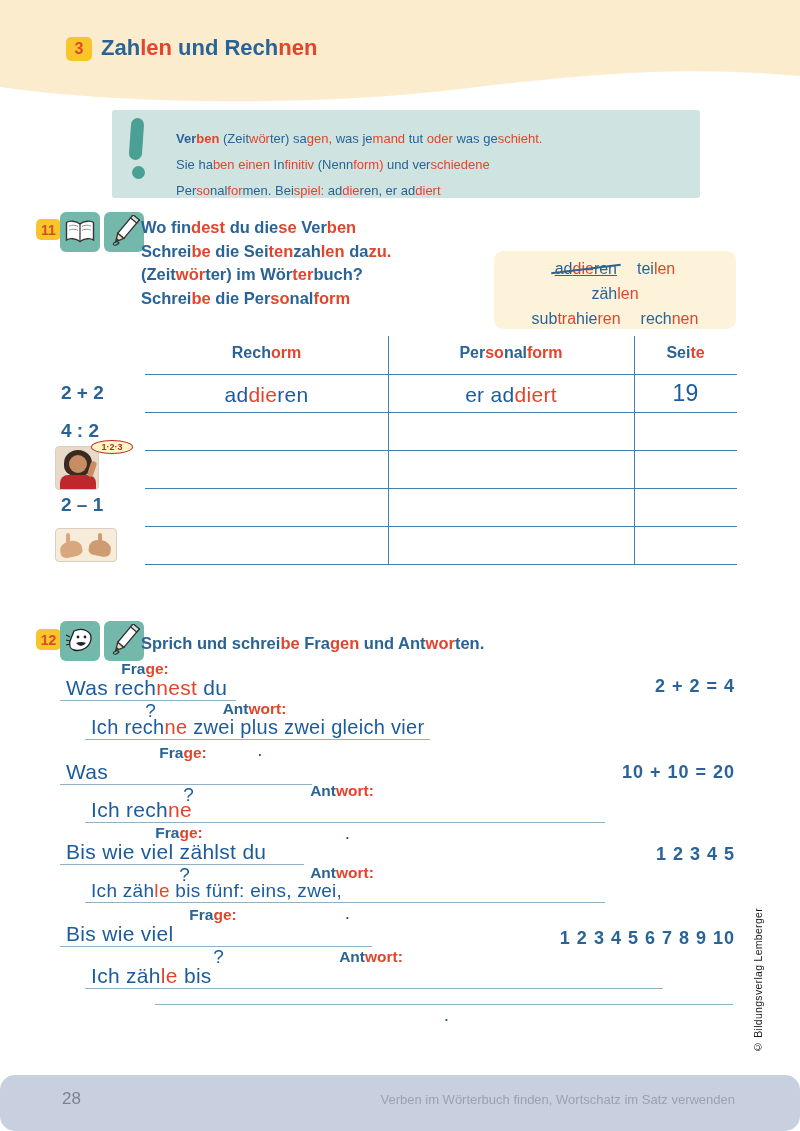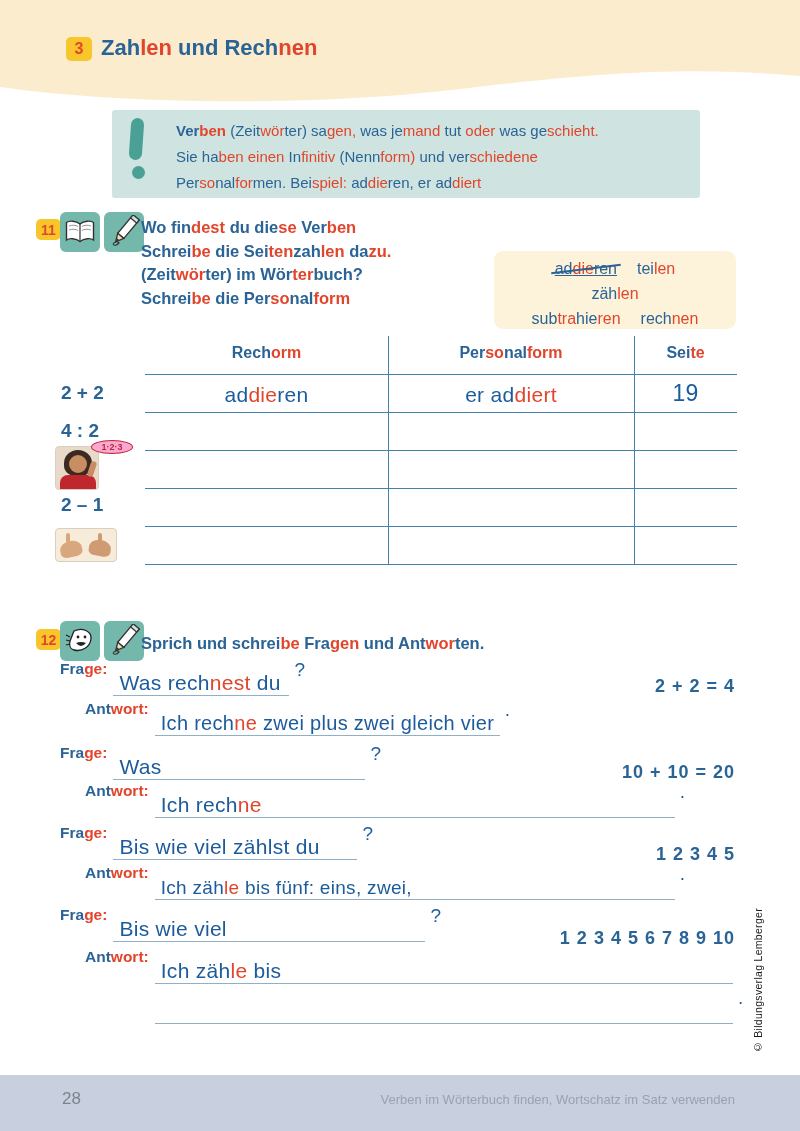--- a/index.html
+++ b/index.html
@@ -60,7 +60,7 @@
       <div style="width:13px;height:42px;background:var(--excl);border-radius:7px;transform:rotate(4deg);"></div>
       <div style="width:13px;height:13px;background:var(--excl);border-radius:50%;margin-top:6px;margin-left:2px;"></div>
     </div>
-    <div style="position:absolute;left:64px;top:8px;font-size:15px;line-height:26px;">
+    <div style="position:absolute;left:64px;top:16px;font-size:13px;line-height:26px;">
       <div><span class="seg-b" style="font-weight: bold;">Ver</span><span class="seg-r" style="font-weight: bold;">ben</span><span class="seg-b"> (Zeit</span><span class="seg-r">wör</span><span class="seg-b">ter) sa</span><span class="seg-r">gen,</span><span class="seg-b"> was je</span><span class="seg-r">mand</span><span class="seg-b"> tut </span><span class="seg-r">oder</span><span class="seg-b"> was ge</span><span class="seg-r">schieht.</span></div>
       <div><span class="seg-b">Sie ha</span><span class="seg-r">ben einen</span><span class="seg-b"> In</span><span class="seg-r">finitiv</span><span class="seg-b"> (Nenn</span><span class="seg-r">form)</span><span class="seg-b"> und ver</span><span class="seg-r">schiedene</span></div>
       <div><span class="seg-b">Per</span><span class="seg-r">so</span><span class="seg-b">nal</span><span class="seg-r">for</span><span class="seg-b">men. Bei</span><span class="seg-r">spiel:</span><span class="seg-b"> ad</span><span class="seg-r">die</span><span class="seg-b">ren, er ad</span><span class="seg-r">diert</span></div>

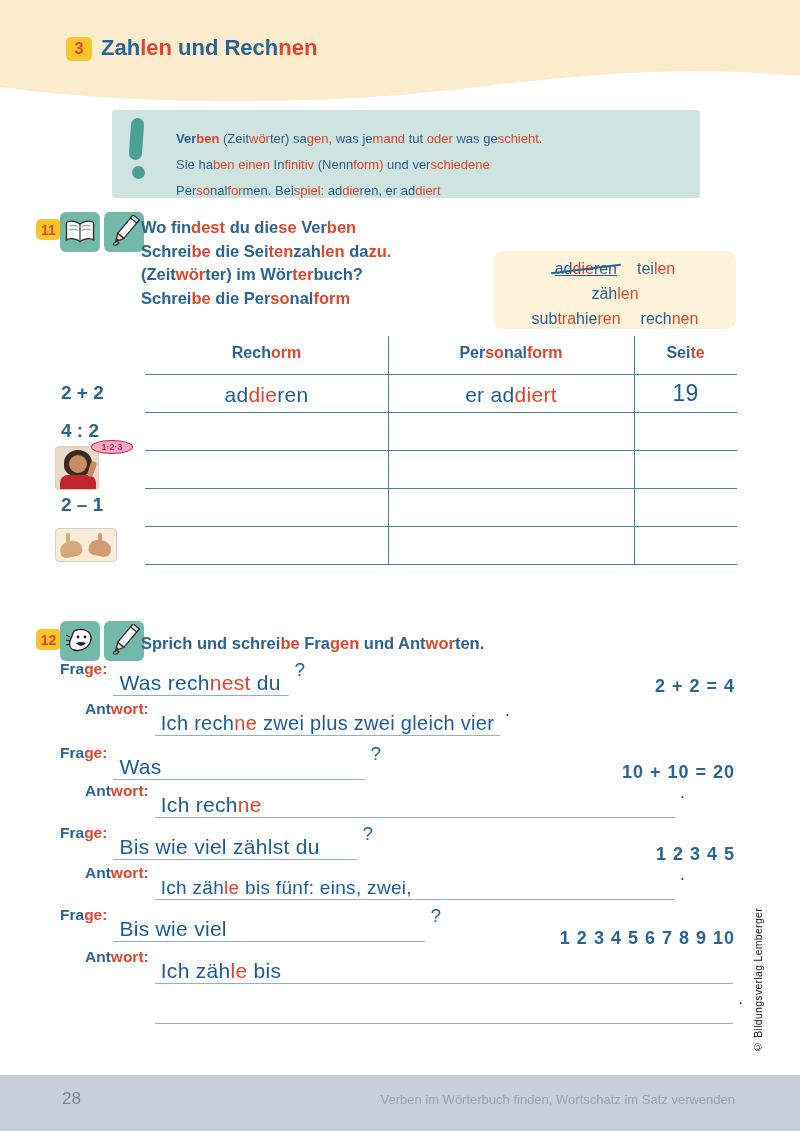--- a/index.html
+++ b/index.html
@@ -134,7 +134,7 @@
       <div style="position:absolute;left:4px;top:28px;width:36px;height:16px;background:#c0272d;border-radius:8px 8px 0 0;"></div>
       <div style="position:absolute;left:33px;top:14px;width:6px;height:16px;background:#c98d63;border-radius:3px;transform:rotate(18deg);"></div>
     </div>
-    <div style="position:absolute;left:36px;top:104px;width:42px;height:14px;background:#f9a8d4;border:1.5px solid #c0272d;border-radius:50%;
+    <div style="position:absolute;left:36px;top:104px;width:42px;height:14px;background:#fef9c3;border:1.5px solid #c0272d;border-radius:50%;
                 display:flex;align-items:center;justify-content:center;font-size:9px;font-weight:bold;color:#c0272d;">1·2·3</div>
 
     <div class="photo" style="left:0px;top:192px;width:62px;height:34px;background:#f6ecd9;">

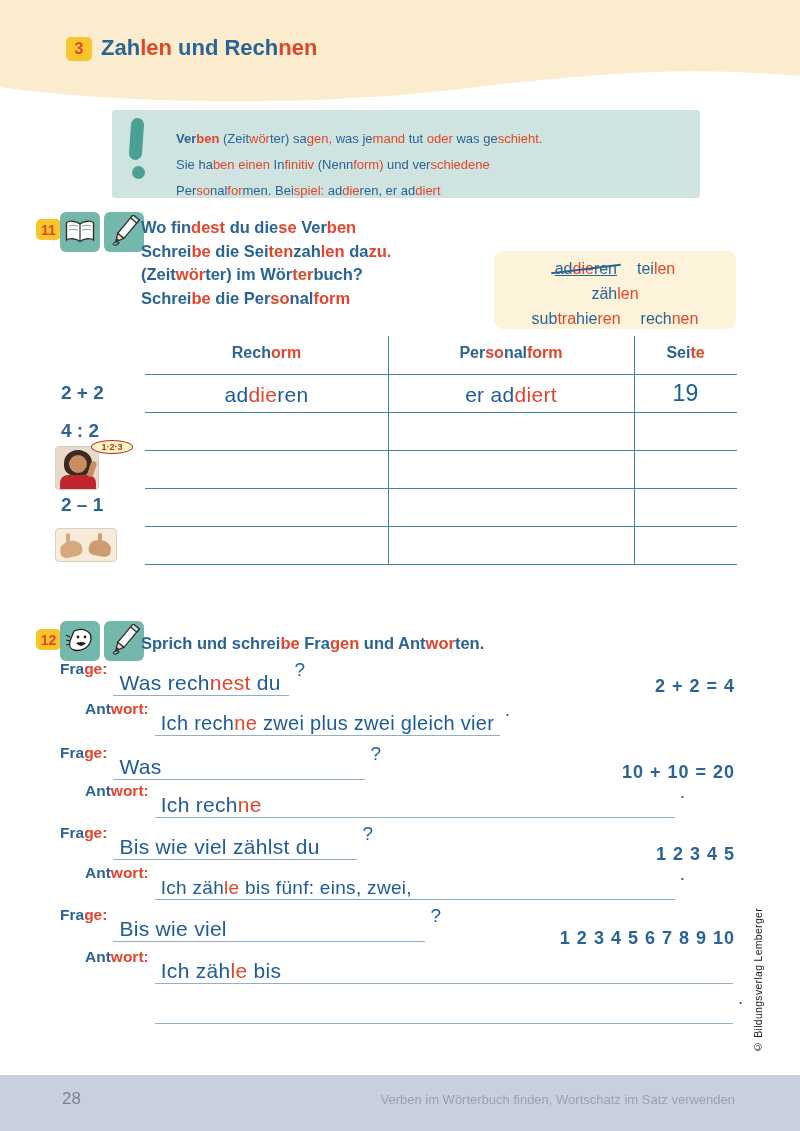--- a/index.html
+++ b/index.html
@@ -31,7 +31,7 @@
   .hand{font-size:21px;color:var(--hand-blue);letter-spacing:.3px;white-space:nowrap;line-height:1;}
   .hand .seg-b{color:var(--hand-blue);}
   .rowlabel{position:absolute;font-weight:bold;font-size:19px;color:var(--blue);}
-  .qrow{position:absolute;display:flex;align-items:flex-start;height:36px;}
+  .qrow{position:absolute;display:flex;align-items:center;height:36px;flex-direction:column;}
   .qlabel{font-weight:bold;font-size:15.5px;margin-right:6px;line-height:1.1;white-space:nowrap;}
   .wline{display:flex;align-items:flex-end;border-bottom:1.7px solid var(--wline);height:36px;padding:0 0 2px 6px;}
   .mark{font-size:19px;color:var(--hand-blue);margin-left:5px;line-height:1;}

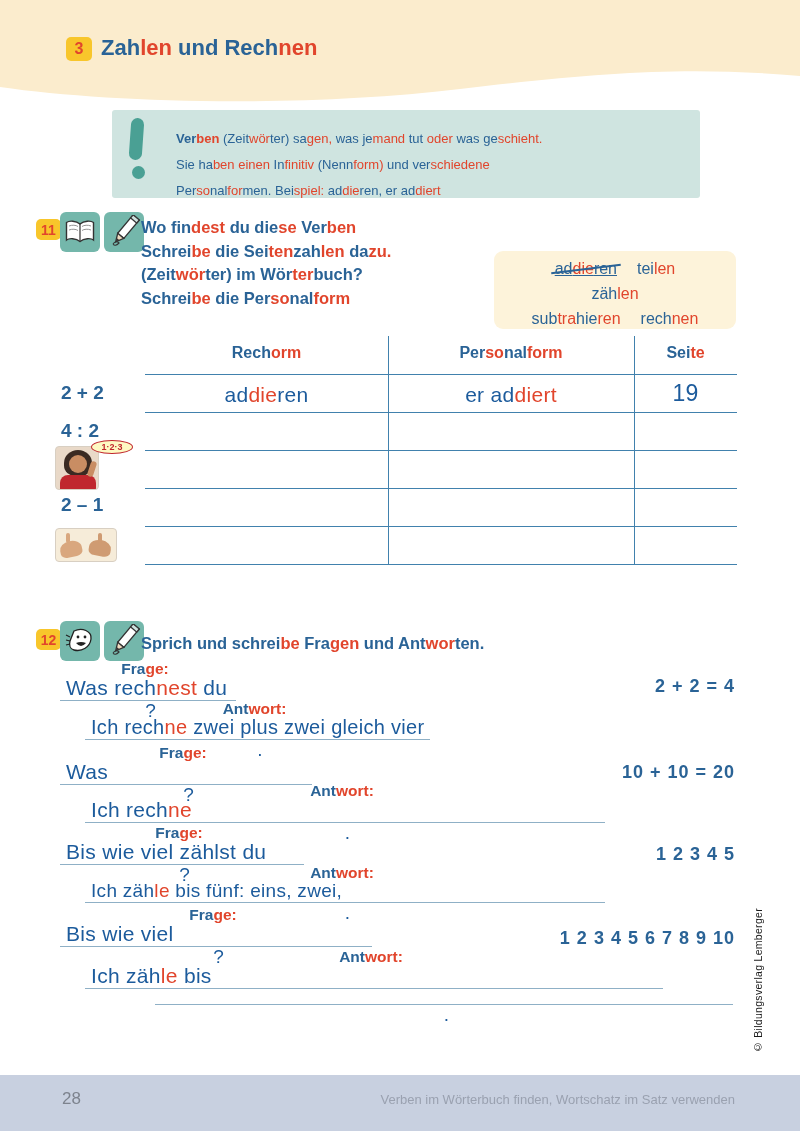--- a/index.html
+++ b/index.html
@@ -244,7 +244,7 @@
   <div style="position:absolute;left:752px;top:908px;writing-mode:vertical-rl;transform:rotate(180deg);
               font-size:10.5px;color:#1a1a1a;letter-spacing:.3px;">© Bildungsverlag Lemberger</div>
 
-  <div style="position:absolute;left:0;top:1075px;width:800px;height:56px;background:var(--footerbg);">
+  <div style="position:absolute;left:0;top:1075px;width:800px;height:56px;background:var(--footerbg);border-radius:15px;">
     <span style="position:absolute;left:62px;top:14px;font-size:17px;color:#7d838e;">28</span>
     <span style="position:absolute;right:65px;top:17px;font-size:13px;color:#9aa1b0;">Verben im Wörterbuch finden, Wortschatz im Satz verwenden</span>
   </div>

